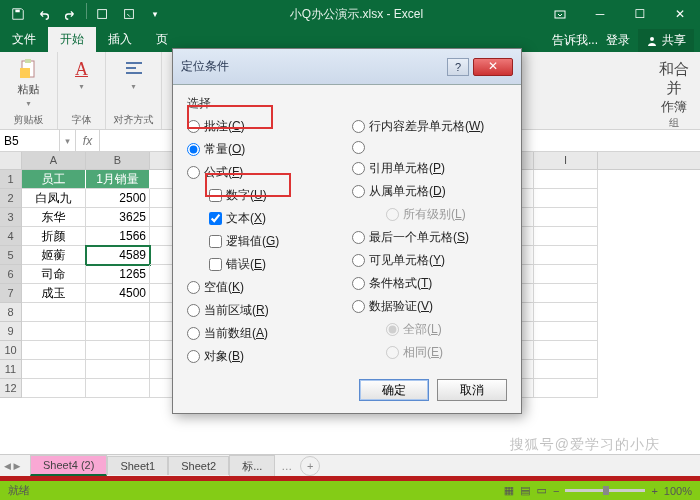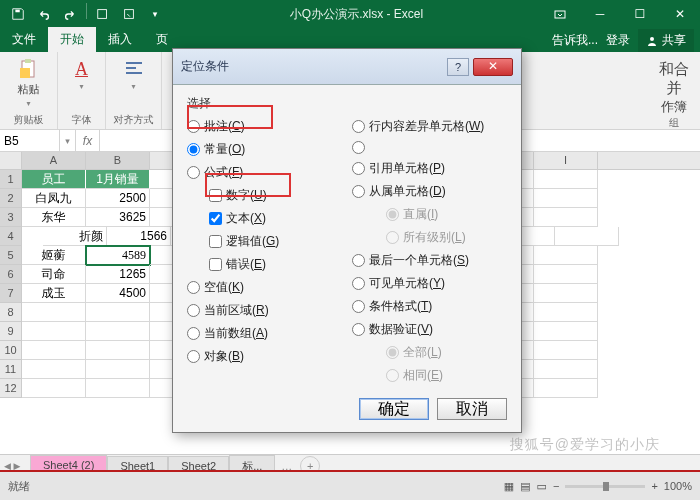--- a/index.html
+++ b/index.html
@@ -462,10 +462,6 @@
             <span>从属单元格(<span class="underline">D</span>)</span>
           </label>
         <label class="opt sub2 disabled">
-            <input type="radio" disabled="" checked="" style="">
-            <span>直属(<span class="underline">I</span>)</span>
-          </label>
-        <label class="opt sub2 disabled">
             <input type="radio" disabled="" style="">
             <span>所有级别(<span class="underline">L</span>)</span>
           </label>

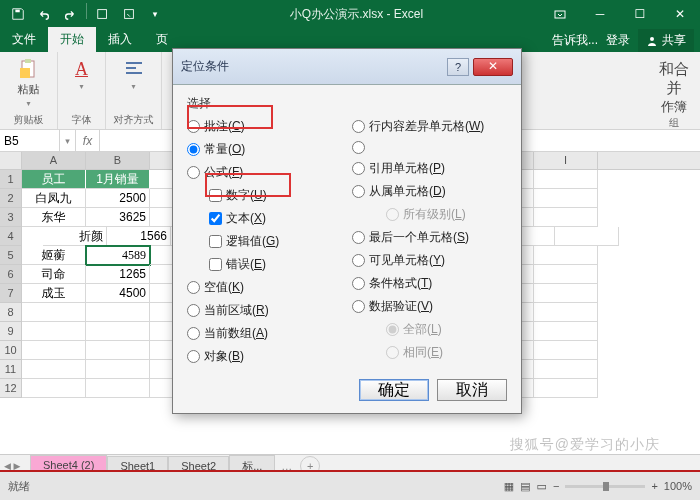--- a/index.html
+++ b/index.html
@@ -256,7 +256,7 @@
       </div>
       <div class="row">
         <div class="rh sel">4</div>
-        <div class="cell colW-A" style="text-align: right; margin-left: 21px;">折颜</div>
+        <div class="cell colW-A" style="text-align: center;">折颜</div>
         <div class="cell colW-B num">1566</div>
         <div class="cell colW-C"></div>
         <div class="cell colW-D"></div>

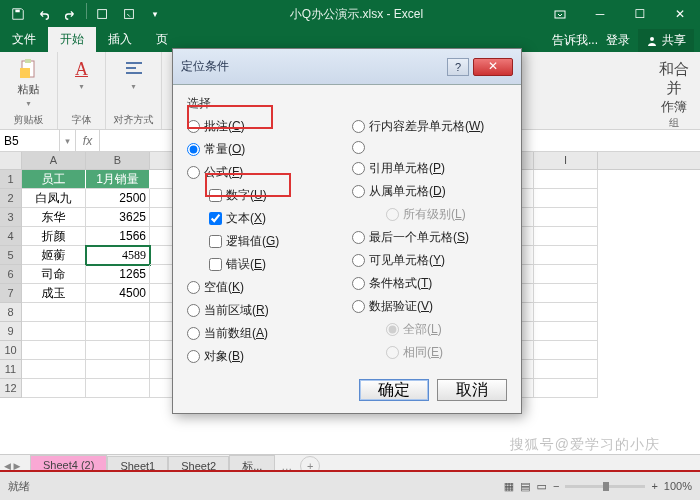--- a/index.html
+++ b/index.html
@@ -50,7 +50,7 @@
 .cell { border-right:1px solid #d8d8d8; border-bottom:1px solid #d8d8d8; padding:0 3px; font-size:12px; line-height:18px; overflow:hidden; white-space:nowrap; }
 .cell.hdr { background:#4ea776; color:#fff; text-align:center; border-right:1px solid #fff; }
 .cell.num { text-align:right; }
-.cell.active { outline:2px solid #1a7a45; outline-offset:-1px;font-family:Liberation Serif, serif; }
+.cell.active { outline:2px solid #1a7a45; outline-offset:-1px; }
 .colW-A{width:64px}.colW-B{width:64px}.colW-C{width:64px}.colW-D{width:64px}.colW-E{width:64px}.colW-F{width:64px}.colW-G{width:64px}.colW-H{width:64px}.colW-I{width:64px}
 
 

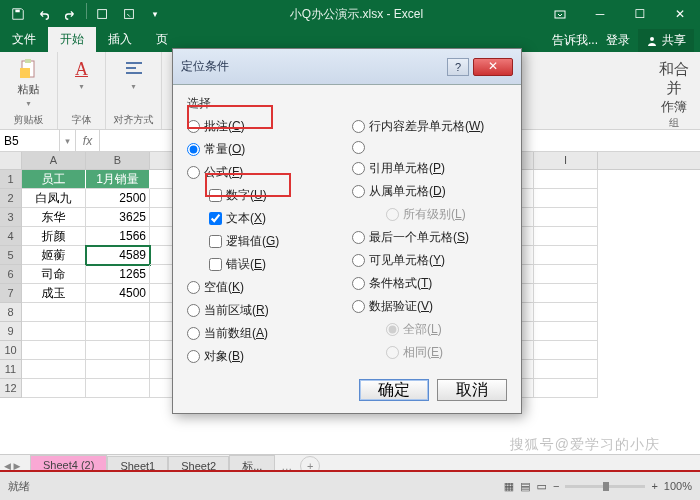--- a/index.html
+++ b/index.html
@@ -83,7 +83,7 @@
 .opt input { margin:0; }
 .hl { position:absolute; border:2px solid #d33; pointer-events:none; }
 .dlg-buttons { display:flex; justify-content:flex-end; gap:8px; padding:8px 14px 12px; }
-.dlg-btn { width:70px; height:22px; background:linear-gradient(#fefefe,#e3e3e3); border:1px solid #8a8a8a; font-size:16px; }
+.dlg-btn { width:70px; height:22px; background:linear-gradient(#fefefe,#e3e3e3); border:1px solid #8a8a8a; font-size:12px; }
 .dlg-btn.primary { border:1px solid #5b8bd0; box-shadow:0 0 0 1px #a9c6ee inset; }
 
 .watermark { position:absolute; right:40px; bottom:46px; color:rgba(0,0,0,.25); font-size:14px; letter-spacing:1px; pointer-events:none; }

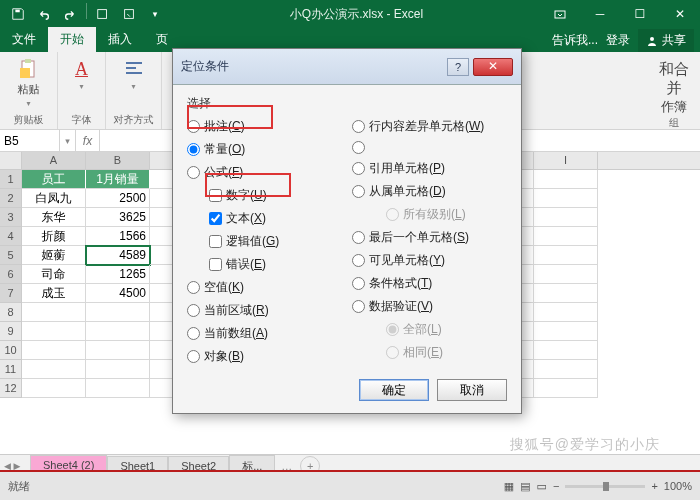--- a/index.html
+++ b/index.html
@@ -61,7 +61,7 @@
 .stab-add { width:20px; height:20px; border:1px solid #ccc; border-radius:50%; margin-left:8px; text-align:center; line-height:18px; color:#888; }
 
 
-.statusbar { position:absolute; bottom:0; left:0; right:0; height:30px; background:#e5e5e5; border-top:2px solid #b91c1c; display:flex; align-items:center; padding:0 8px; font-size:11px; color:#555; }
+.statusbar { position:absolute; bottom:0; left:0; right:0; height:24px; background:#84cc16; border-top:5px solid #b91c1c; display:flex; align-items:center; padding:0 8px; font-size:11px; color:#555; }
 .zoom { margin-left:auto; display:flex; align-items:center; gap:6px; }
 .zoom-track { width:80px; height:3px; background:#ccc; position:relative; }
 .zoom-thumb { position:absolute; left:38px; top:-3px; width:6px; height:9px; background:#888; }

